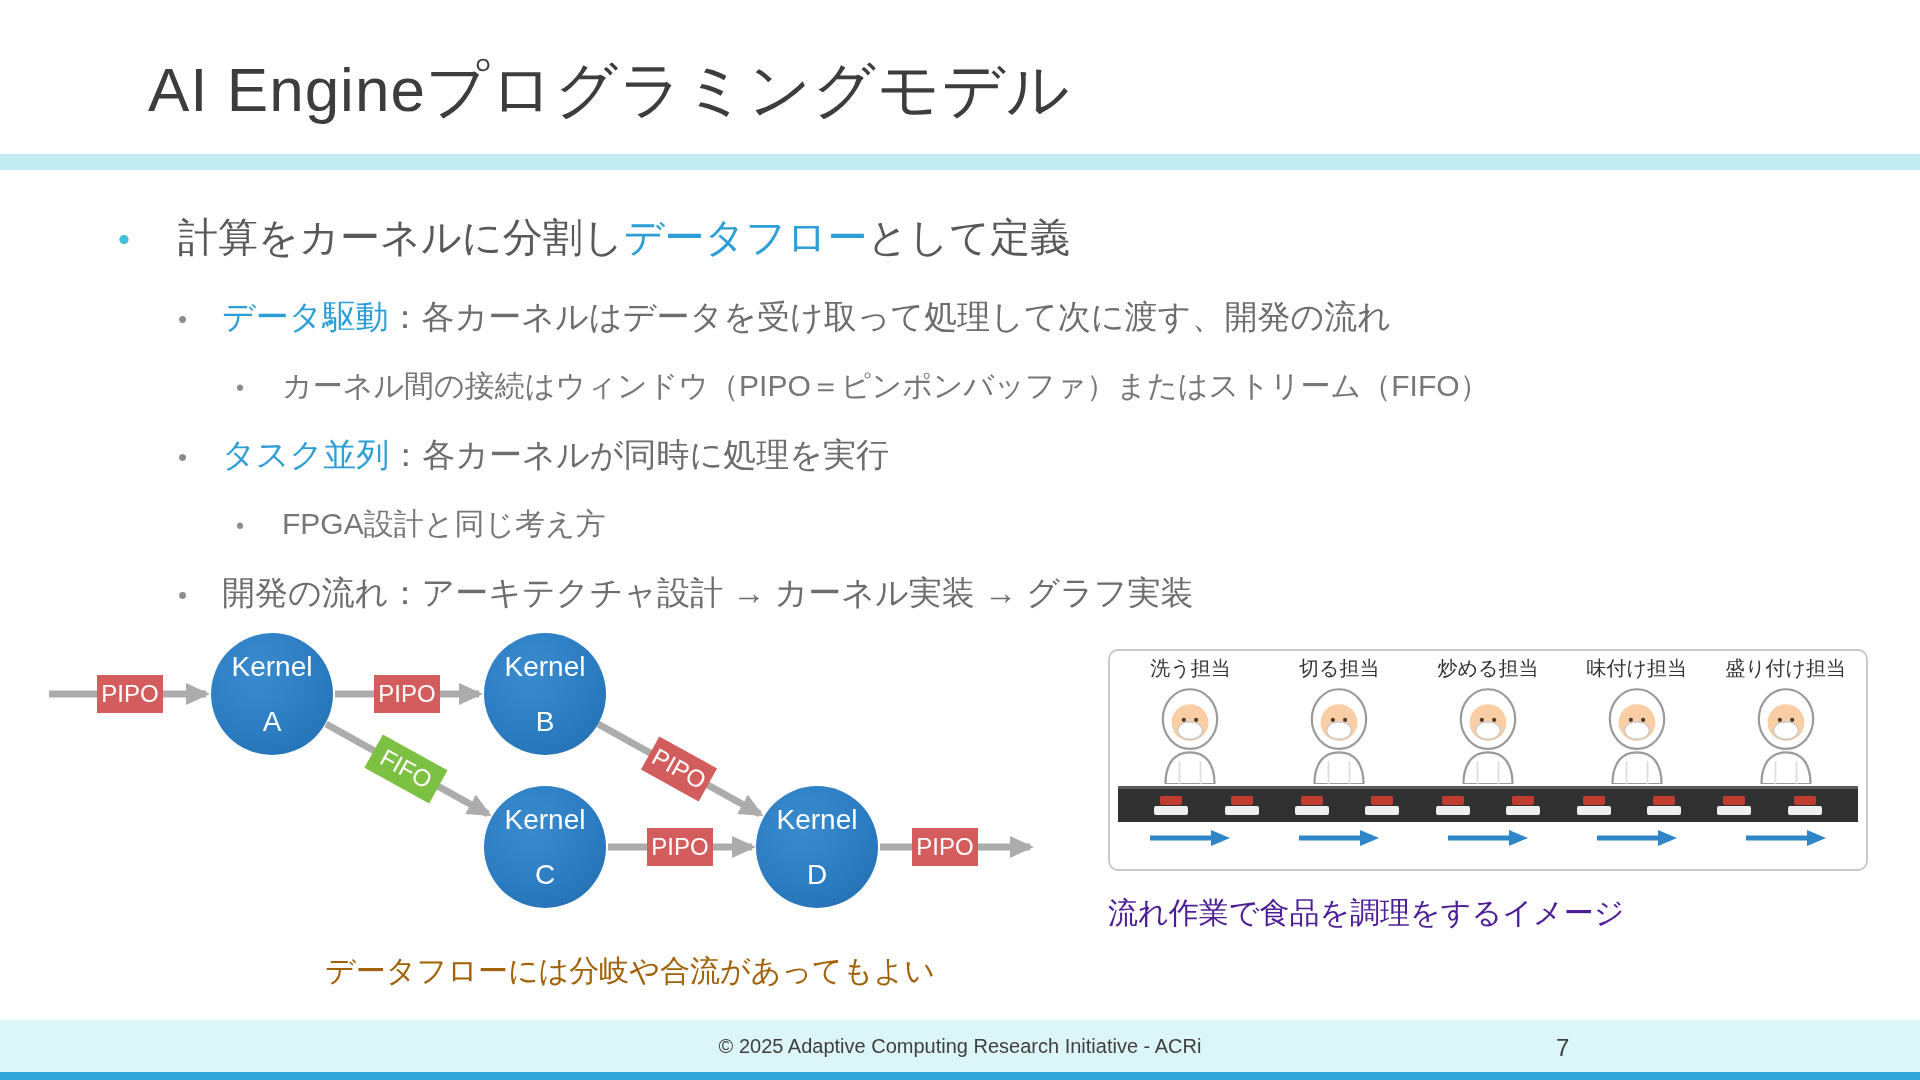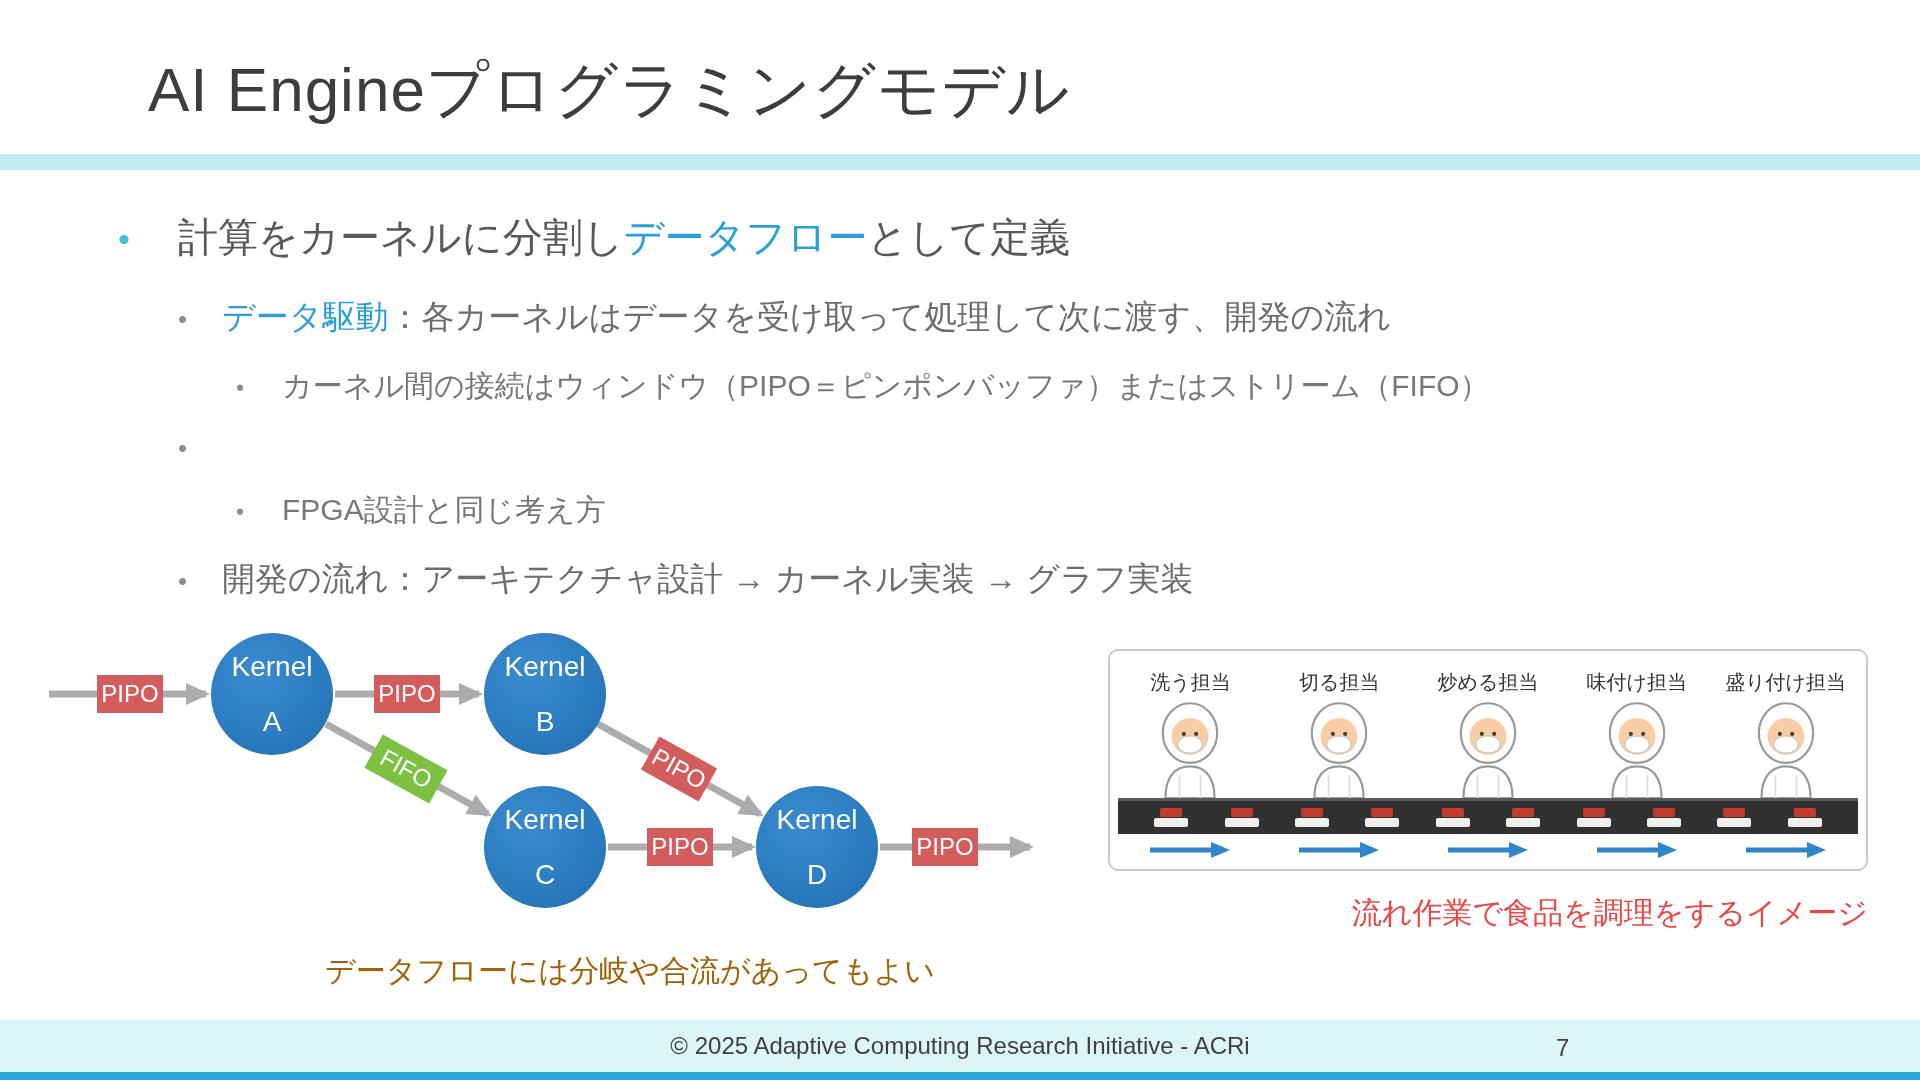--- a/index.html
+++ b/index.html
@@ -81,6 +81,7 @@
     </div>
     <div class="li l2">
       <span class="dot">•</span>
+      <span><span class="em">タスク並列</span><span>：各カーネルが同時に処理を実行</span></span>
     </div>
     <div class="li l3">
       <span class="dot">•</span>

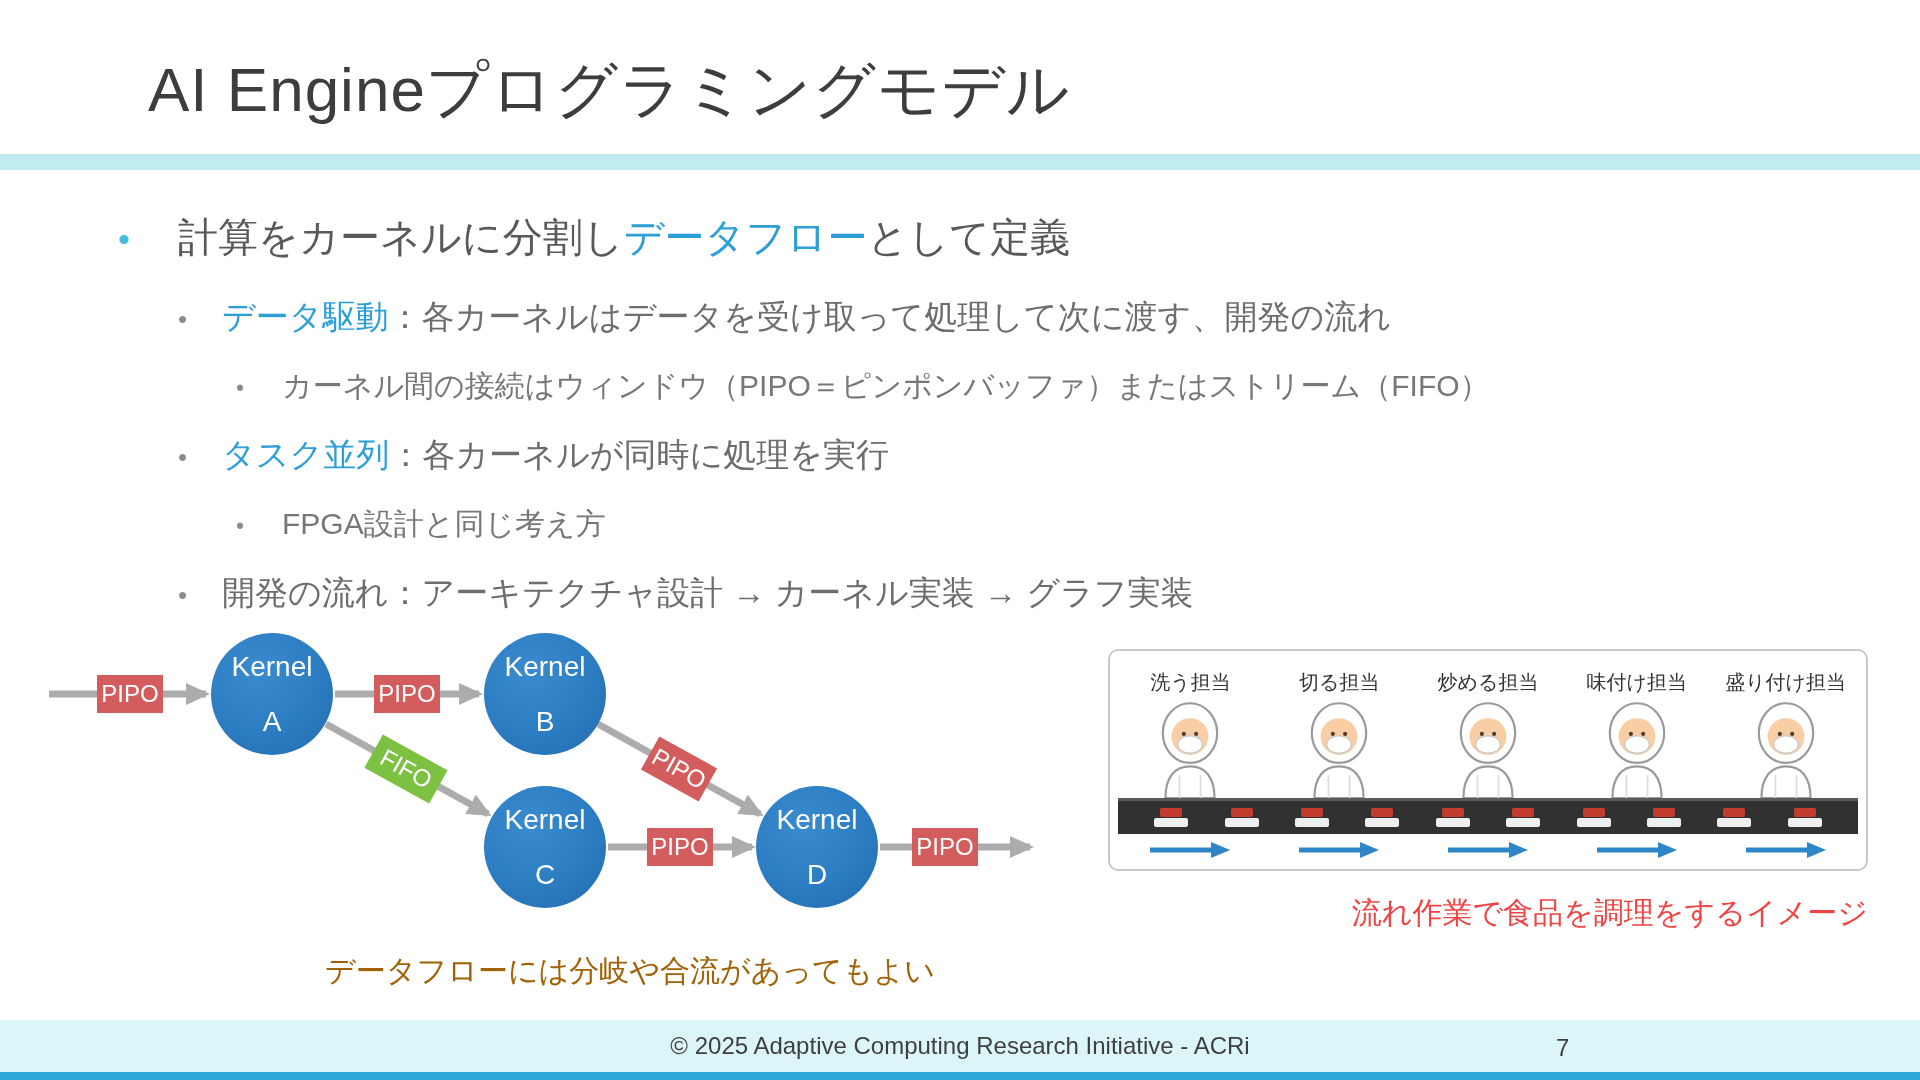--- a/index.html
+++ b/index.html
@@ -35,7 +35,7 @@
                      font-size:30px; color:#a16207; }
 
   .illus-panel { position:absolute; left:1108px; top:649px; width:760px; height:222px; background:#fff;
-                 border:2px solid #C9C9C9; border-radius:10px; padding:18px 6px 6px;
+                 border:2px solid #C9C9C9; border-radius:10px; padding:4px 6px 6px;
                  display:flex; flex-direction:column; }
   .illus-labels { display:grid; grid-template-columns:repeat(5,1fr); justify-items:center;
                   font-size:20px; color:#333333; }

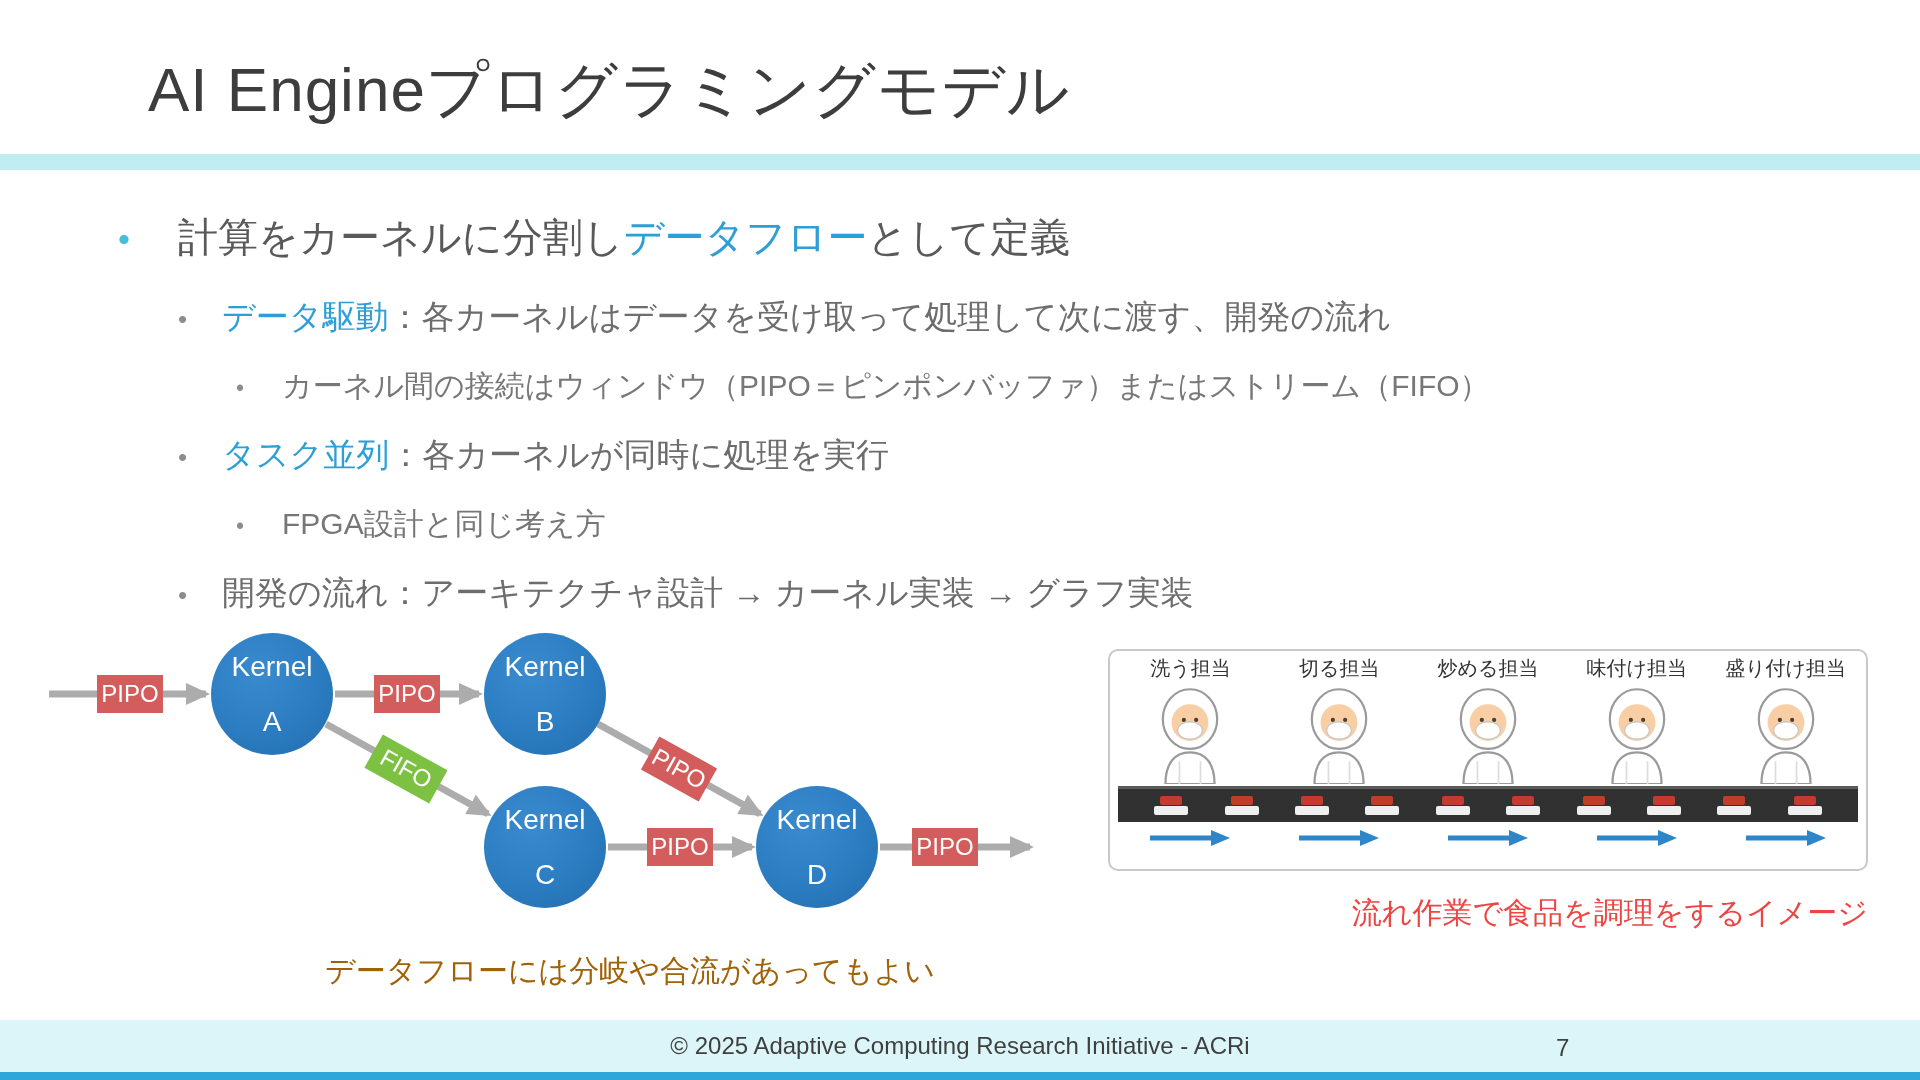--- a/index.html
+++ b/index.html
@@ -49,8 +49,8 @@
   .belt-food { width:22px; height:9px; background:#C23B2F; border-radius:2px; }
   .belt-plate { width:34px; height:9px; background:#EFEFEF; border-radius:2px; margin-top:1px; }
   .illus-arrows { display:grid; grid-template-columns:repeat(5,1fr); justify-items:center; margin-top:7px; }
-  .illus-caption { position:absolute; left:1108px; top:893px; width:760px; text-align:right;
-                   font-size:30px; color:#ef4444; line-height:1.32; }
+  .illus-caption { position:absolute; left:1108px; top:893px; width:760px; text-align:left;
+                   font-size:30px; color:#4c1d95; line-height:1.32; }
 
   .footer-band { position:absolute; left:0; top:1020px; width:100%; height:52px; background:#DCF5F8;
                  display:flex; align-items:center; justify-content:center; }

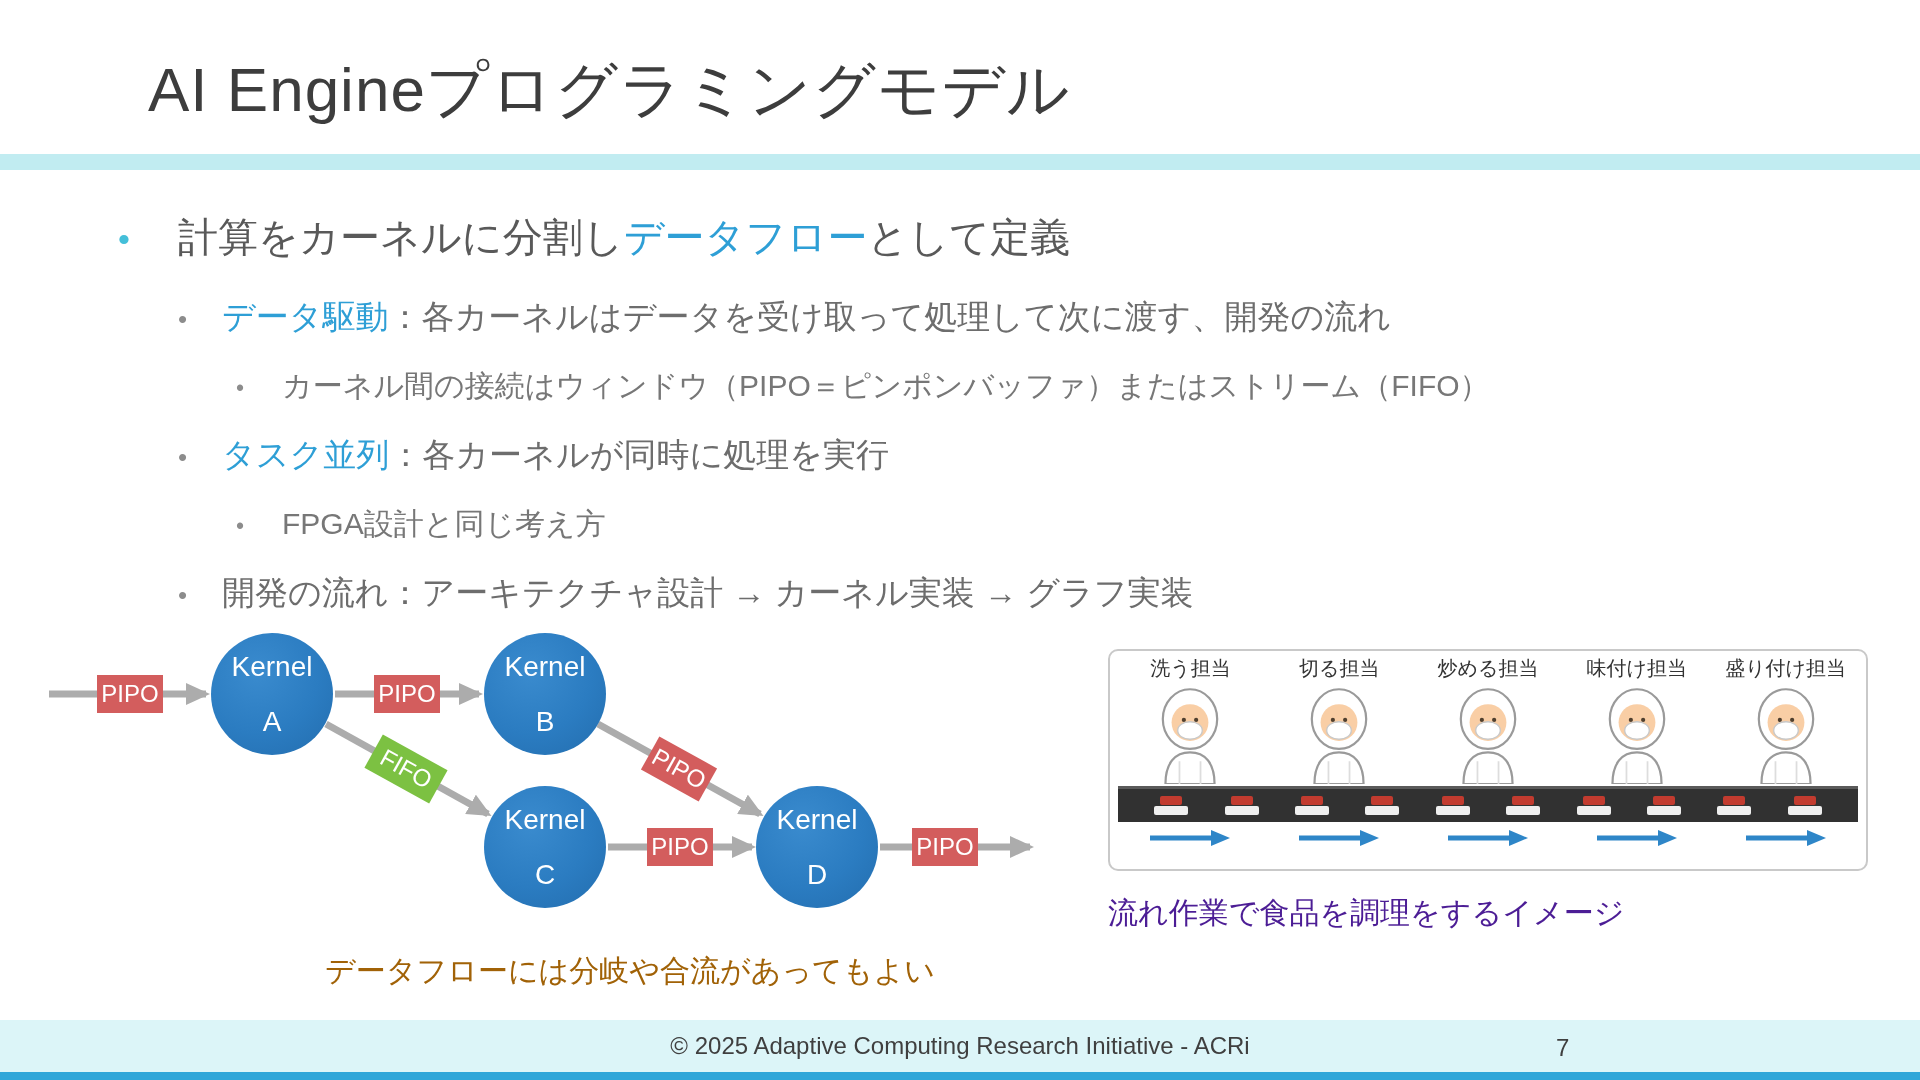--- a/index.html
+++ b/index.html
@@ -54,7 +54,7 @@
 
   .footer-band { position:absolute; left:0; top:1020px; width:100%; height:52px; background:#DCF5F8;
                  display:flex; align-items:center; justify-content:center; }
-  .footer-text { font-size:24px; color:#3f3f3f; }
+  .footer-text { font-size:20px; color:#3f3f3f; }
   .page-num { position:absolute; left:1556px; top:1034px; font-size:24px; color:#3f3f3f; }
   .footer-strip { position:absolute; left:0; top:1072px; width:100%; height:8px; background:#2FA6D9; }
 </style>

